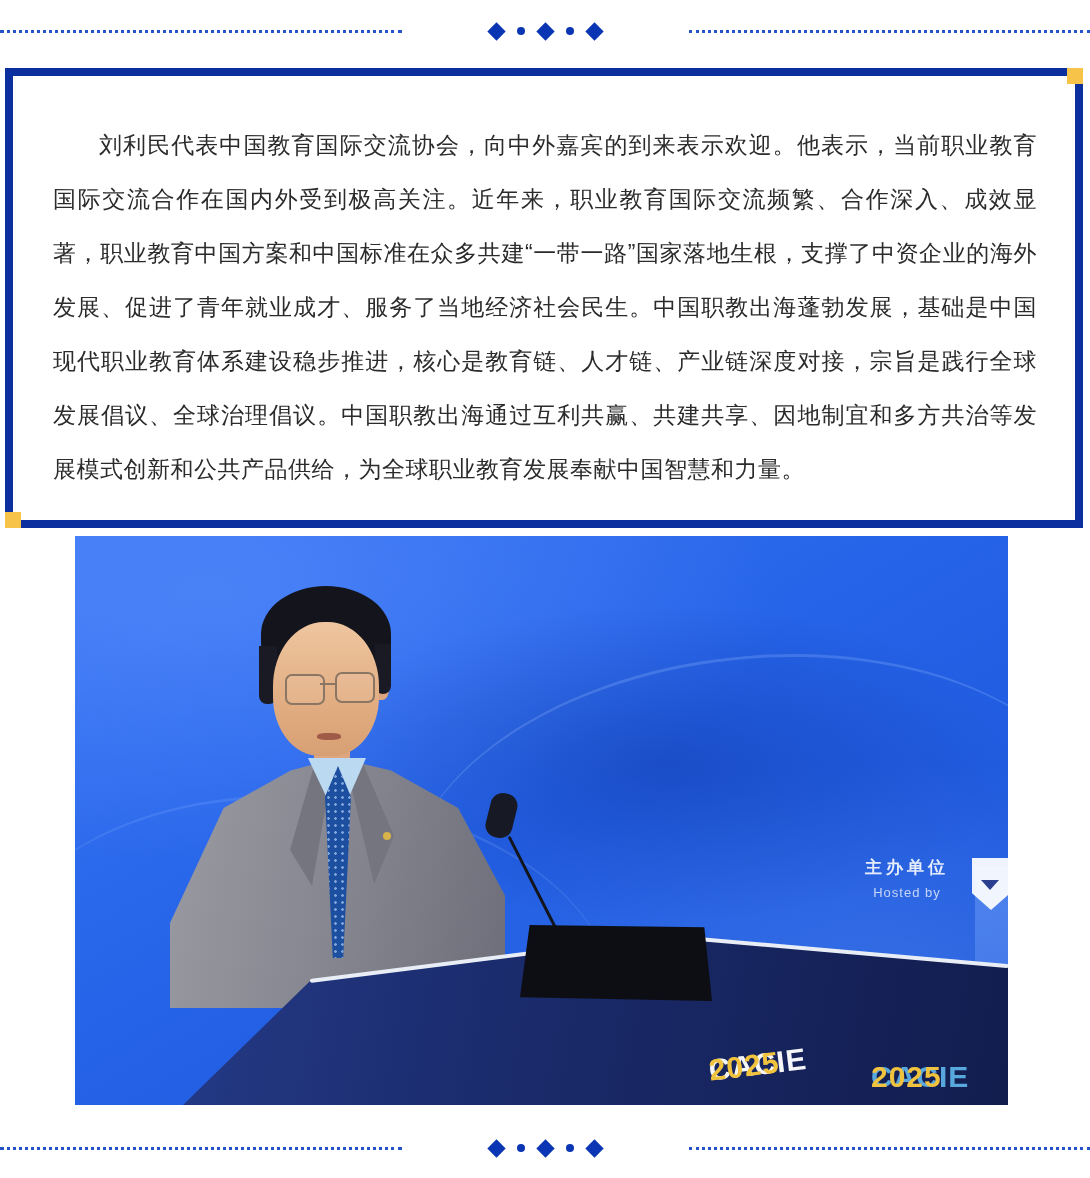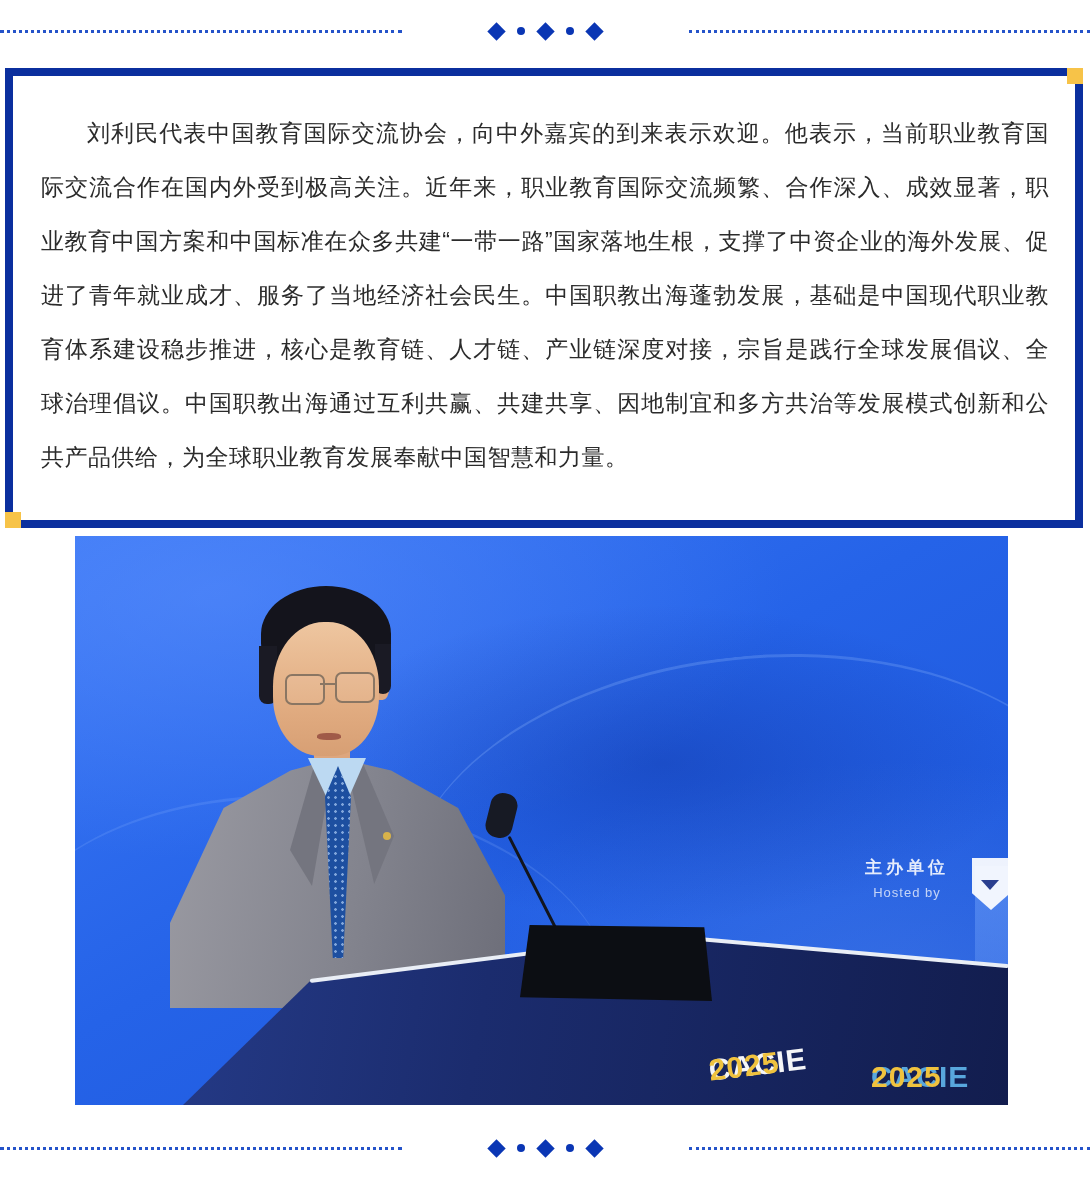--- a/index.html
+++ b/index.html
@@ -37,7 +37,7 @@
   .corner.tr{top:-8px;right:-8px;}
   .corner.bl{bottom:-8px;left:-8px;}
   .quote-text{
-    margin:0;padding:30px 26px 0 28px;
+    margin:12px;padding:30px 26px 0 28px;
     font-size:23px;line-height:54px;color:#2b2b2b;
     text-align:justify;text-indent:2em;
     letter-spacing:0.5px;

